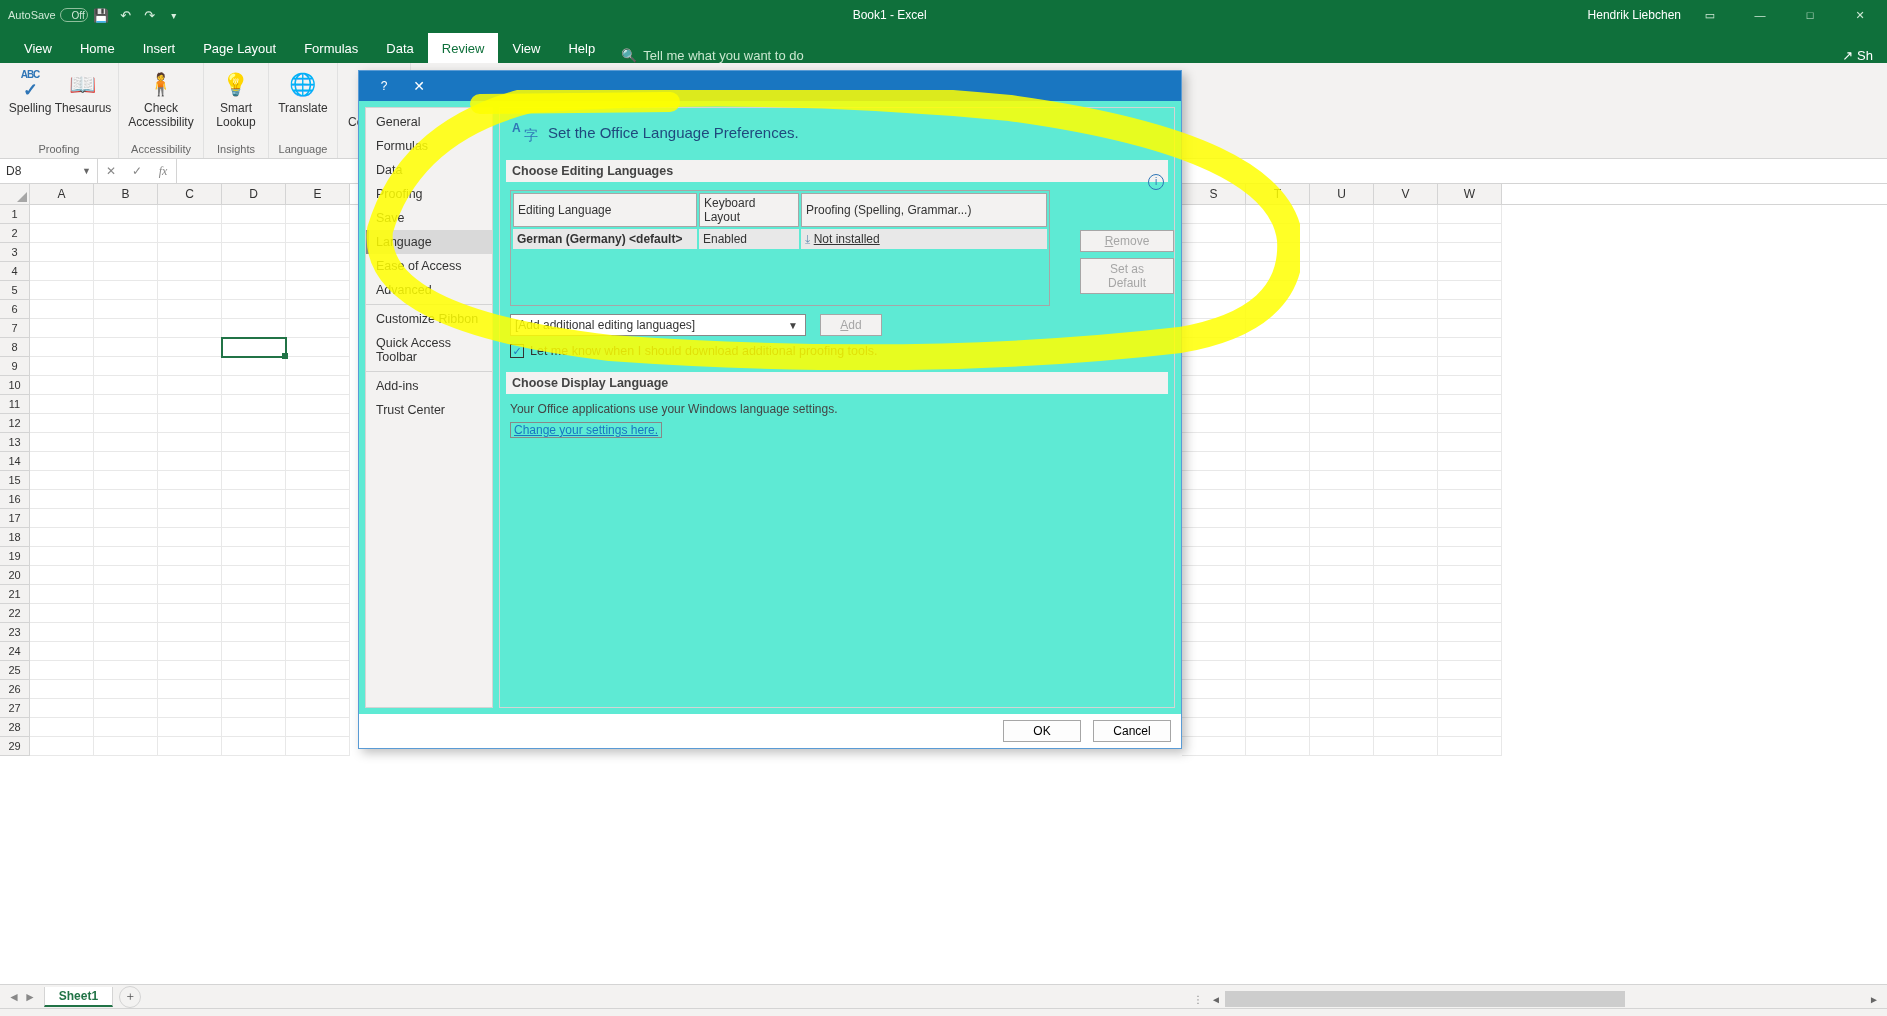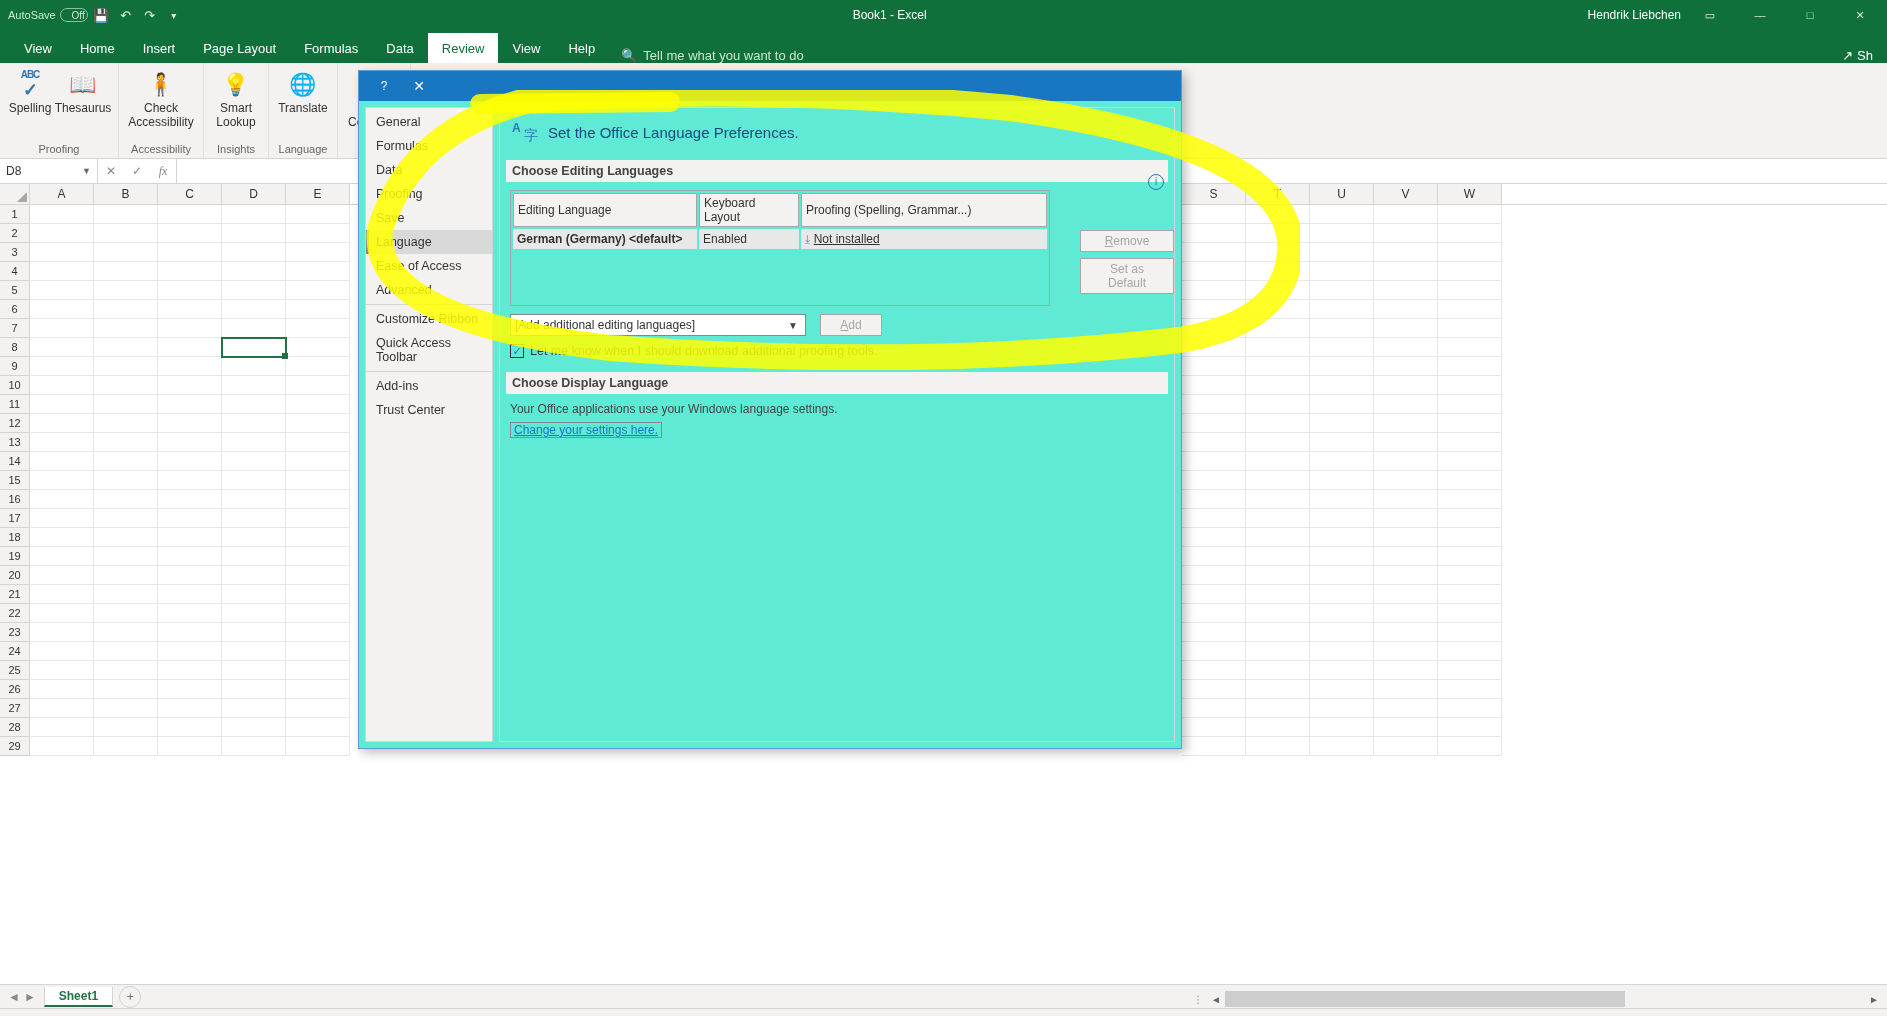--- a/index.html
+++ b/index.html
@@ -742,6 +742,10 @@
       <span class="link">Change your settings here.</span>
     </div>
   </div>
+  <div class="dlg-footer">
+    <div class="dlg-btn">OK</div>
+    <div class="dlg-btn">Cancel</div>
+  </div>
 </div>
 
 <div class="marker" style="left:360px; top:90px; width:940px; height:280px">

